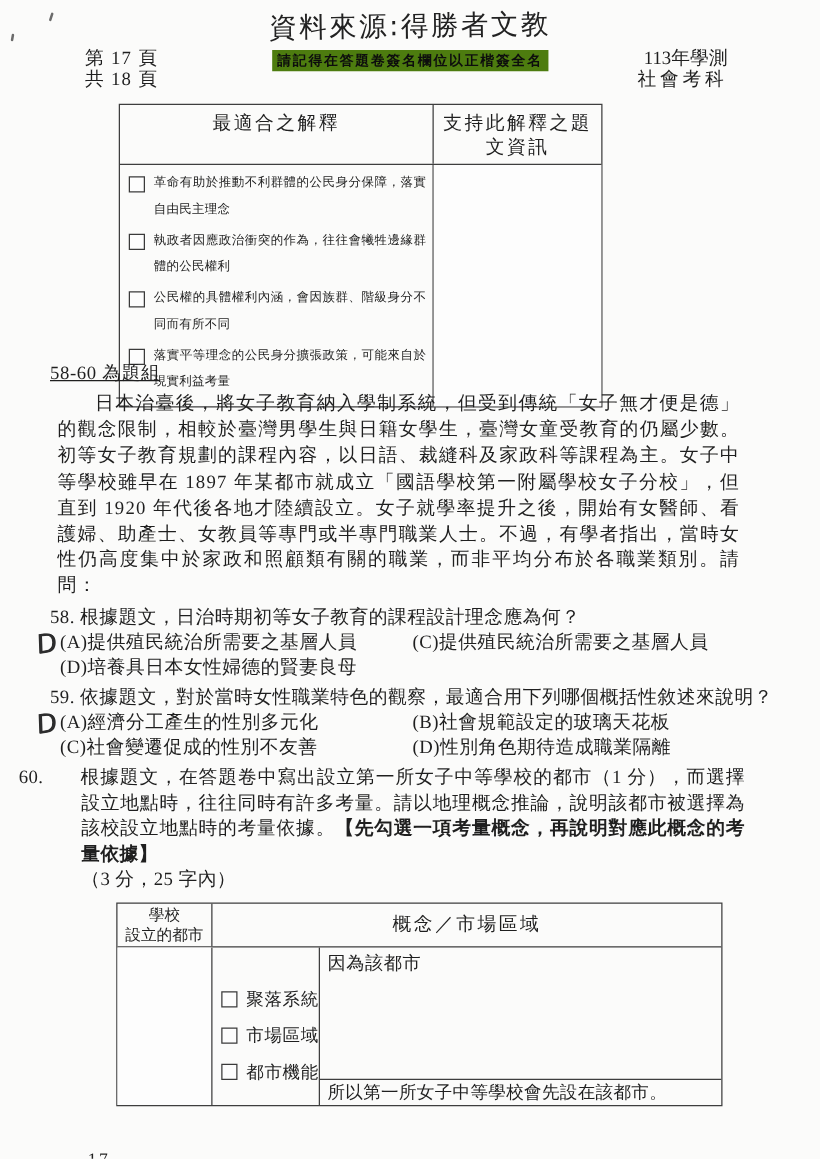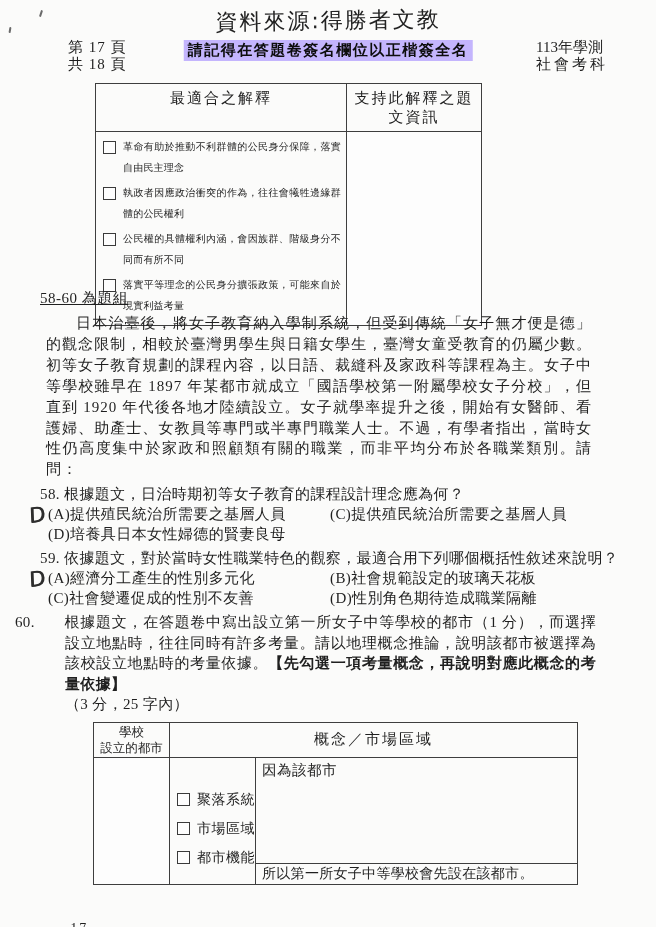--- a/index.html
+++ b/index.html
@@ -30,8 +30,8 @@
   .exam-info .l2{letter-spacing:3px;}
   .notice{
     position:absolute;left:50%;top:40px;transform:translateX(-50%);
-    background:#c4b5fd;color:#0d0d0d;
-    font-size:15px;font-weight:bold;letter-spacing:1.5px;
+    background:#4d7c0f;color:#0d0d0d;
+    font-size:11px;font-weight:bold;letter-spacing:1.5px;
     padding:1px 4px;white-space:nowrap;
   }
 

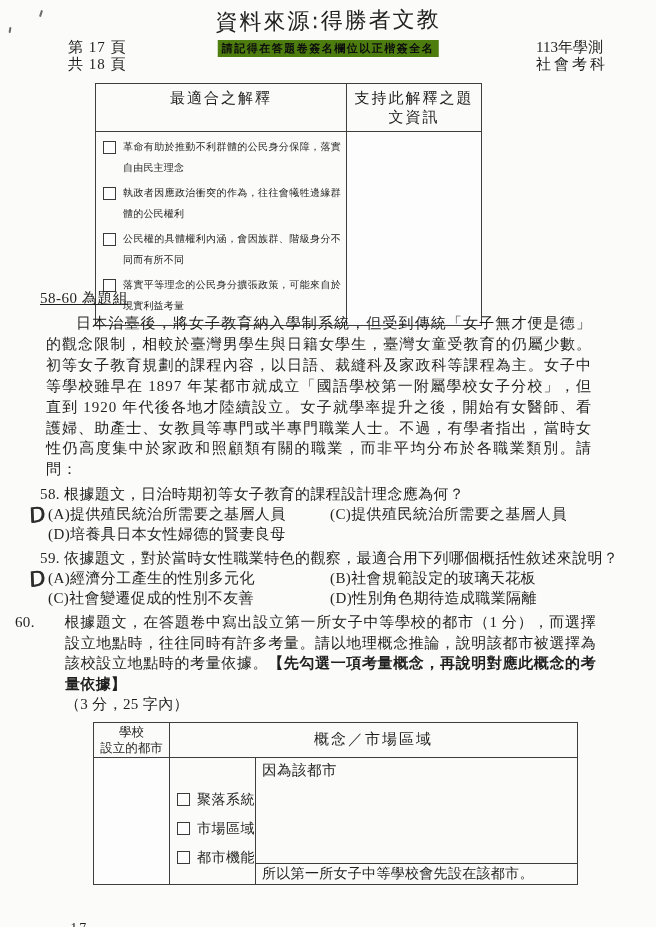--- a/index.html
+++ b/index.html
@@ -26,7 +26,7 @@
 
   
   .page-count{position:absolute;left:68px;top:39px;font-size:15px;line-height:17px;letter-spacing:1px;}
-  .exam-info{position:absolute;right:48px;top:39px;font-size:15px;line-height:17px;text-align:left;}
+  .exam-info{position:absolute;right:74px;top:39px;font-size:15px;line-height:17px;text-align:right;}
   .exam-info .l2{letter-spacing:3px;}
   .notice{
     position:absolute;left:50%;top:40px;transform:translateX(-50%);

